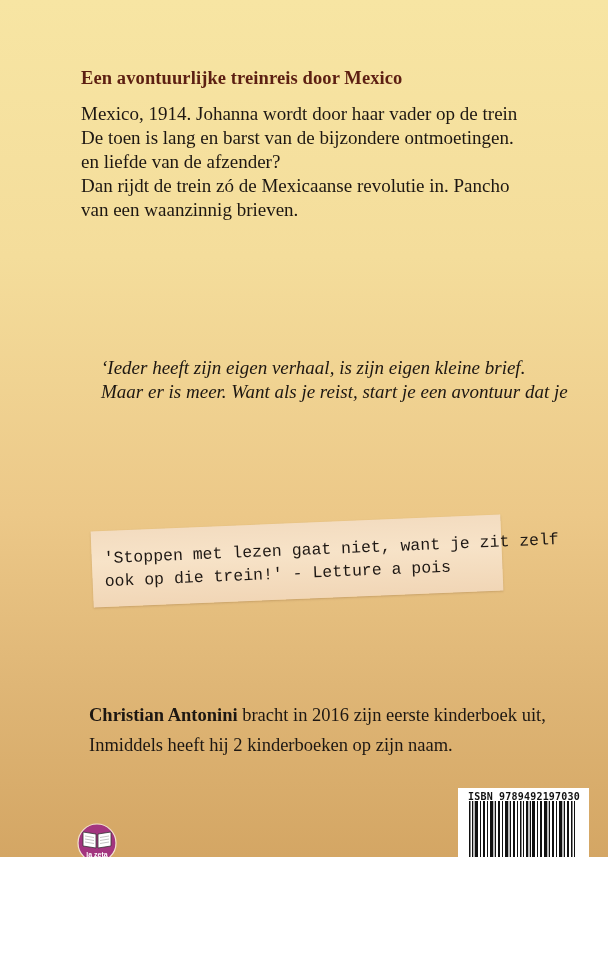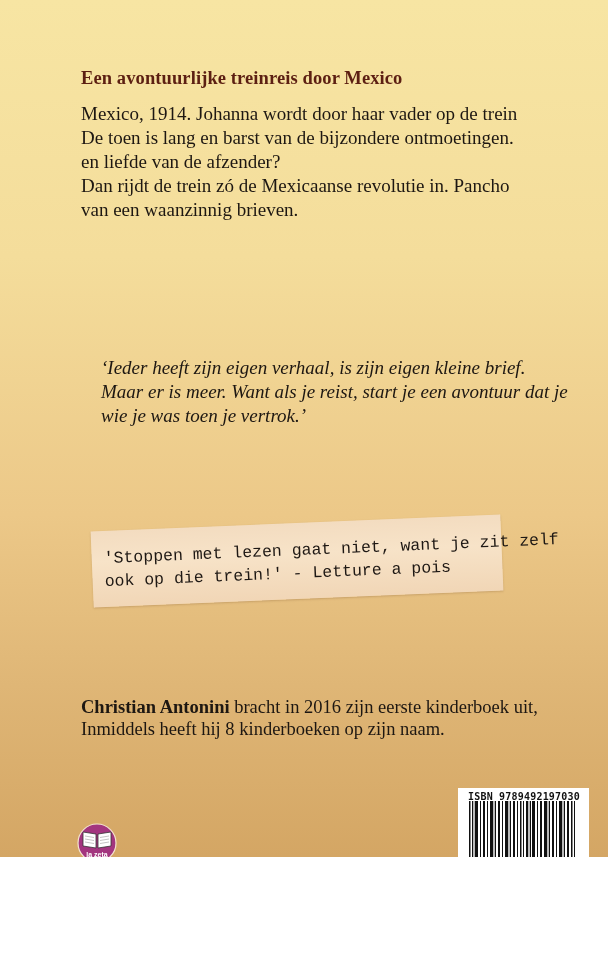--- a/index.html
+++ b/index.html
@@ -88,7 +88,6 @@
   <div class="quote">
     <p>‘Ieder heeft zijn eigen verhaal, is zijn eigen kleine brief.</p>
     <p>Maar er is meer. Want als je reist, start je een avontuur dat je</p>
-    <p>wie je was toen je vertrok.’</p>
   </div>
 
   <div class="note">

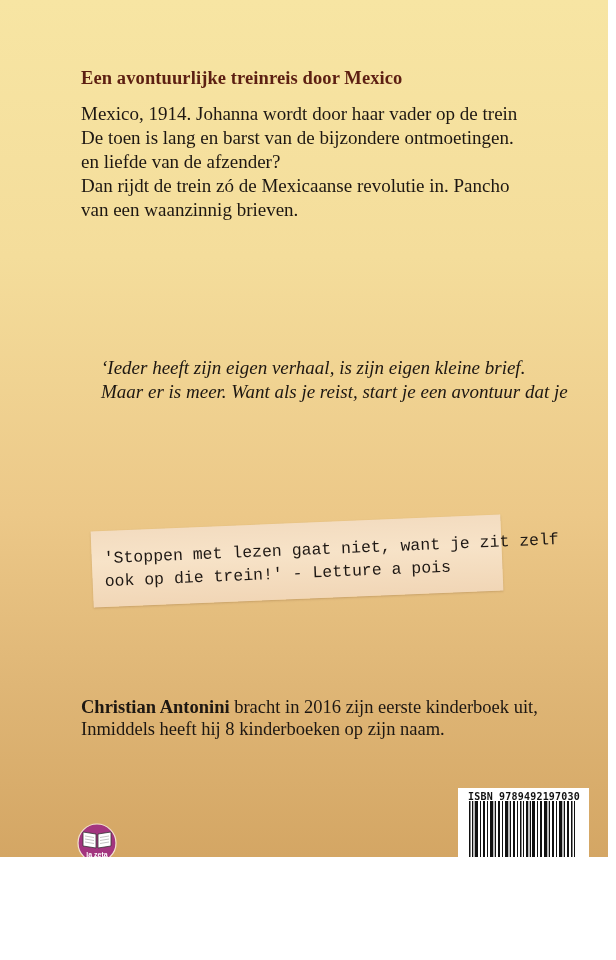--- a/index.html
+++ b/index.html
@@ -46,7 +46,7 @@
     position: absolute; left: 81px; top: 696px; width: 490px;
     font-family: "Liberation Serif", serif; font-size: 18.5px; line-height: 22px;
   }
-  .author p { margin: 0; }
+  .author p { margin: 8px; }
   .author b { font-weight: bold; }
   .logo { position: absolute; left: 77px; top: 823px; width: 40px; height: 40px; }
   .logo-url {

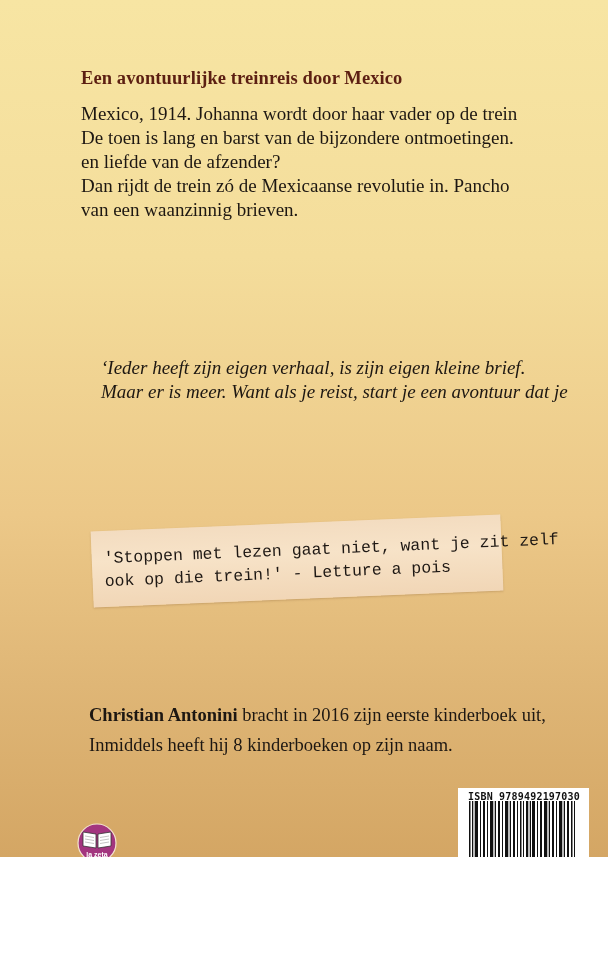--- a/index.html
+++ b/index.html
@@ -99,7 +99,7 @@
 
   <div class="author">
     <p><b>Christian Antonini</b><span> bracht in 2016 zijn eerste kinderboek uit,</span></p>
-    <p>Inmiddels heeft hij 8 kinderboeken op zijn naam.</p>
+    <p>Inmiddels heeft hij 2 kinderboeken op zijn naam.</p>
   </div>
 
   <div class="logo">

